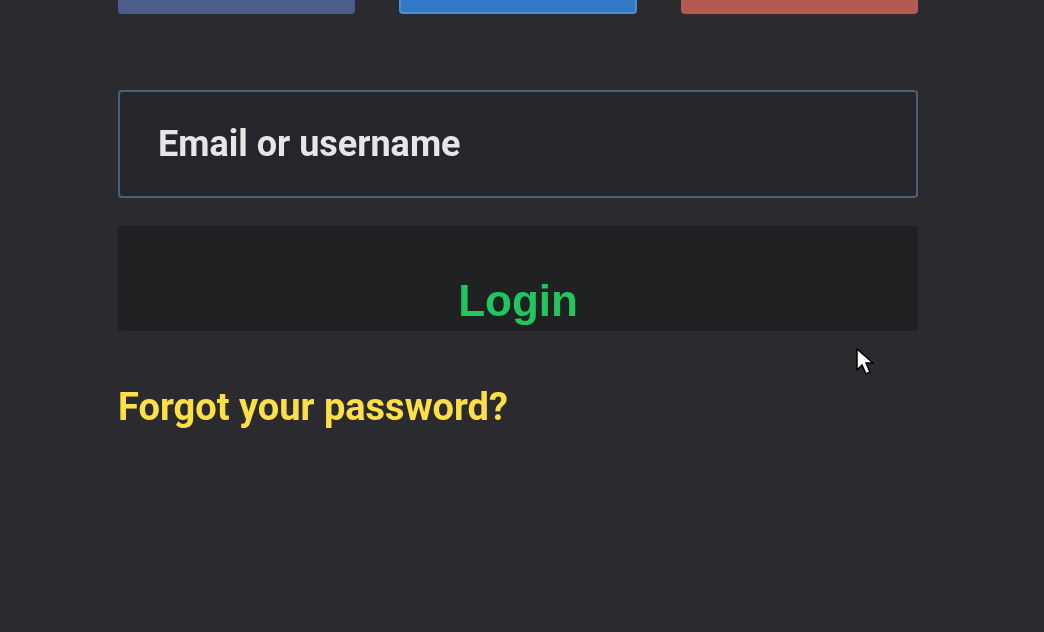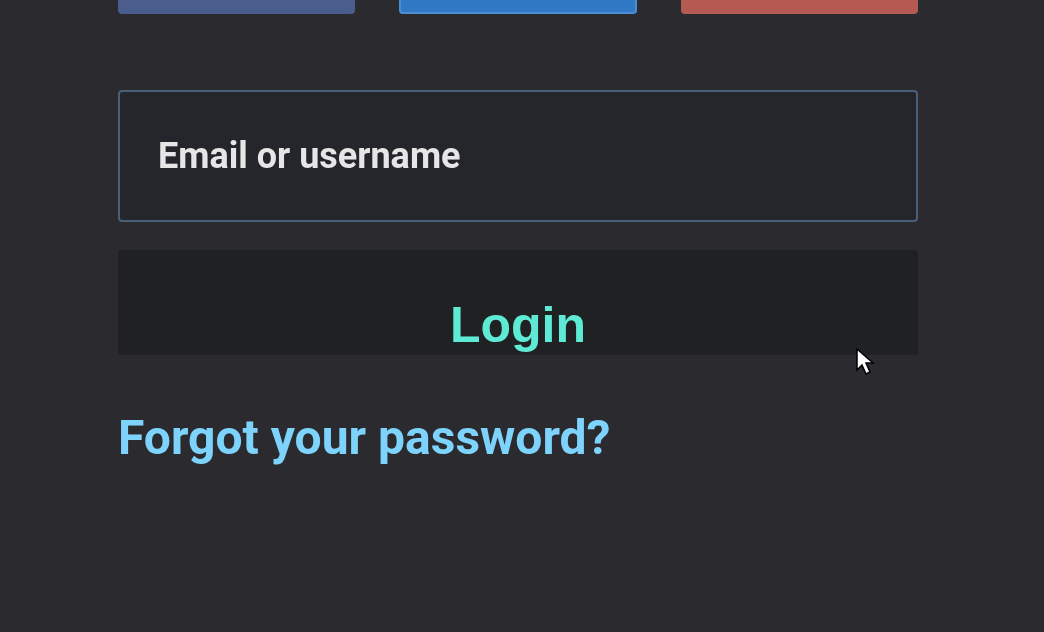--- a/index.html
+++ b/index.html
@@ -43,7 +43,7 @@
     }
     .input-field {
       width: 800px;
-      height: 132px;
+      height: 108px;
       background-color: #2b2b2f;
       border: 1px solid #4a5768;
       border-radius: 4px;

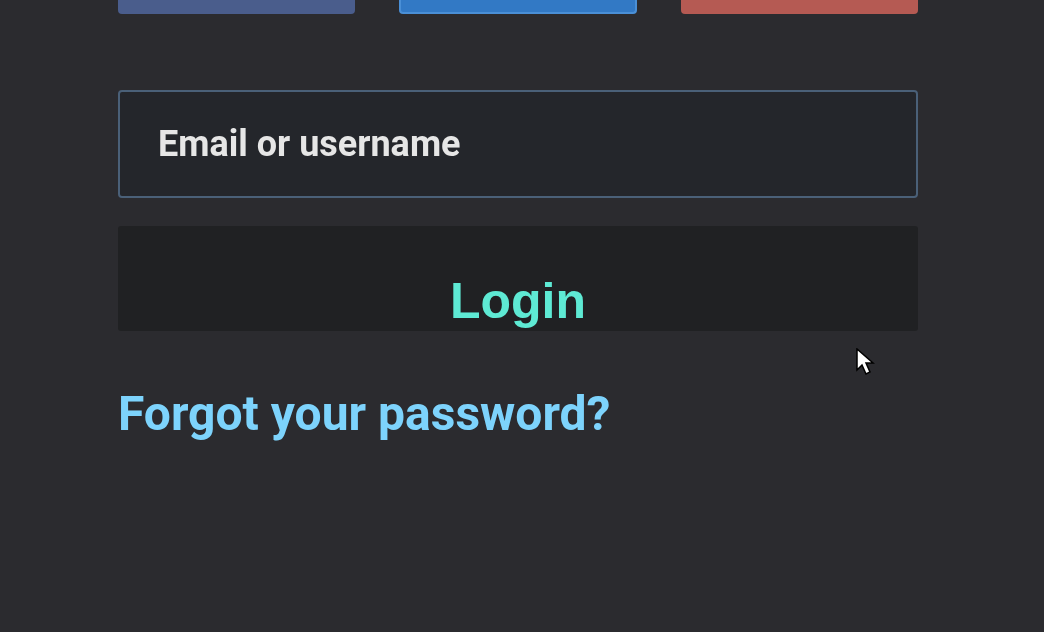--- a/index.html
+++ b/index.html
@@ -75,9 +75,9 @@
       cursor: pointer;
     }
     .login-btn-label {
-      font-size: 50px;
+      font-size: 44px;
       font-weight: 700;
-      color: #5eead4;
+      color: #22c55e;
       margin-top: 44px;
     }
     .forgot-link {

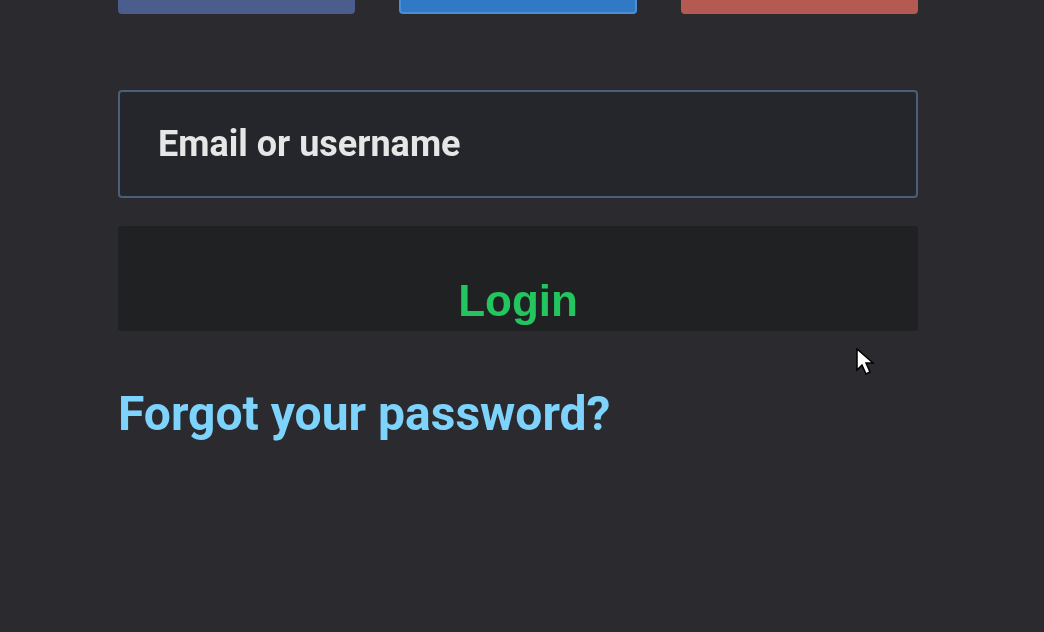--- a/index.html
+++ b/index.html
@@ -81,9 +81,9 @@
       margin-top: 44px;
     }
     .forgot-link {
-      font-size: 48px;
+      font-size: 38px;
       font-weight: 700;
-      color: #7dd3fc;
+      color: #fde047;
     }
     .cursor {
       position: absolute;

